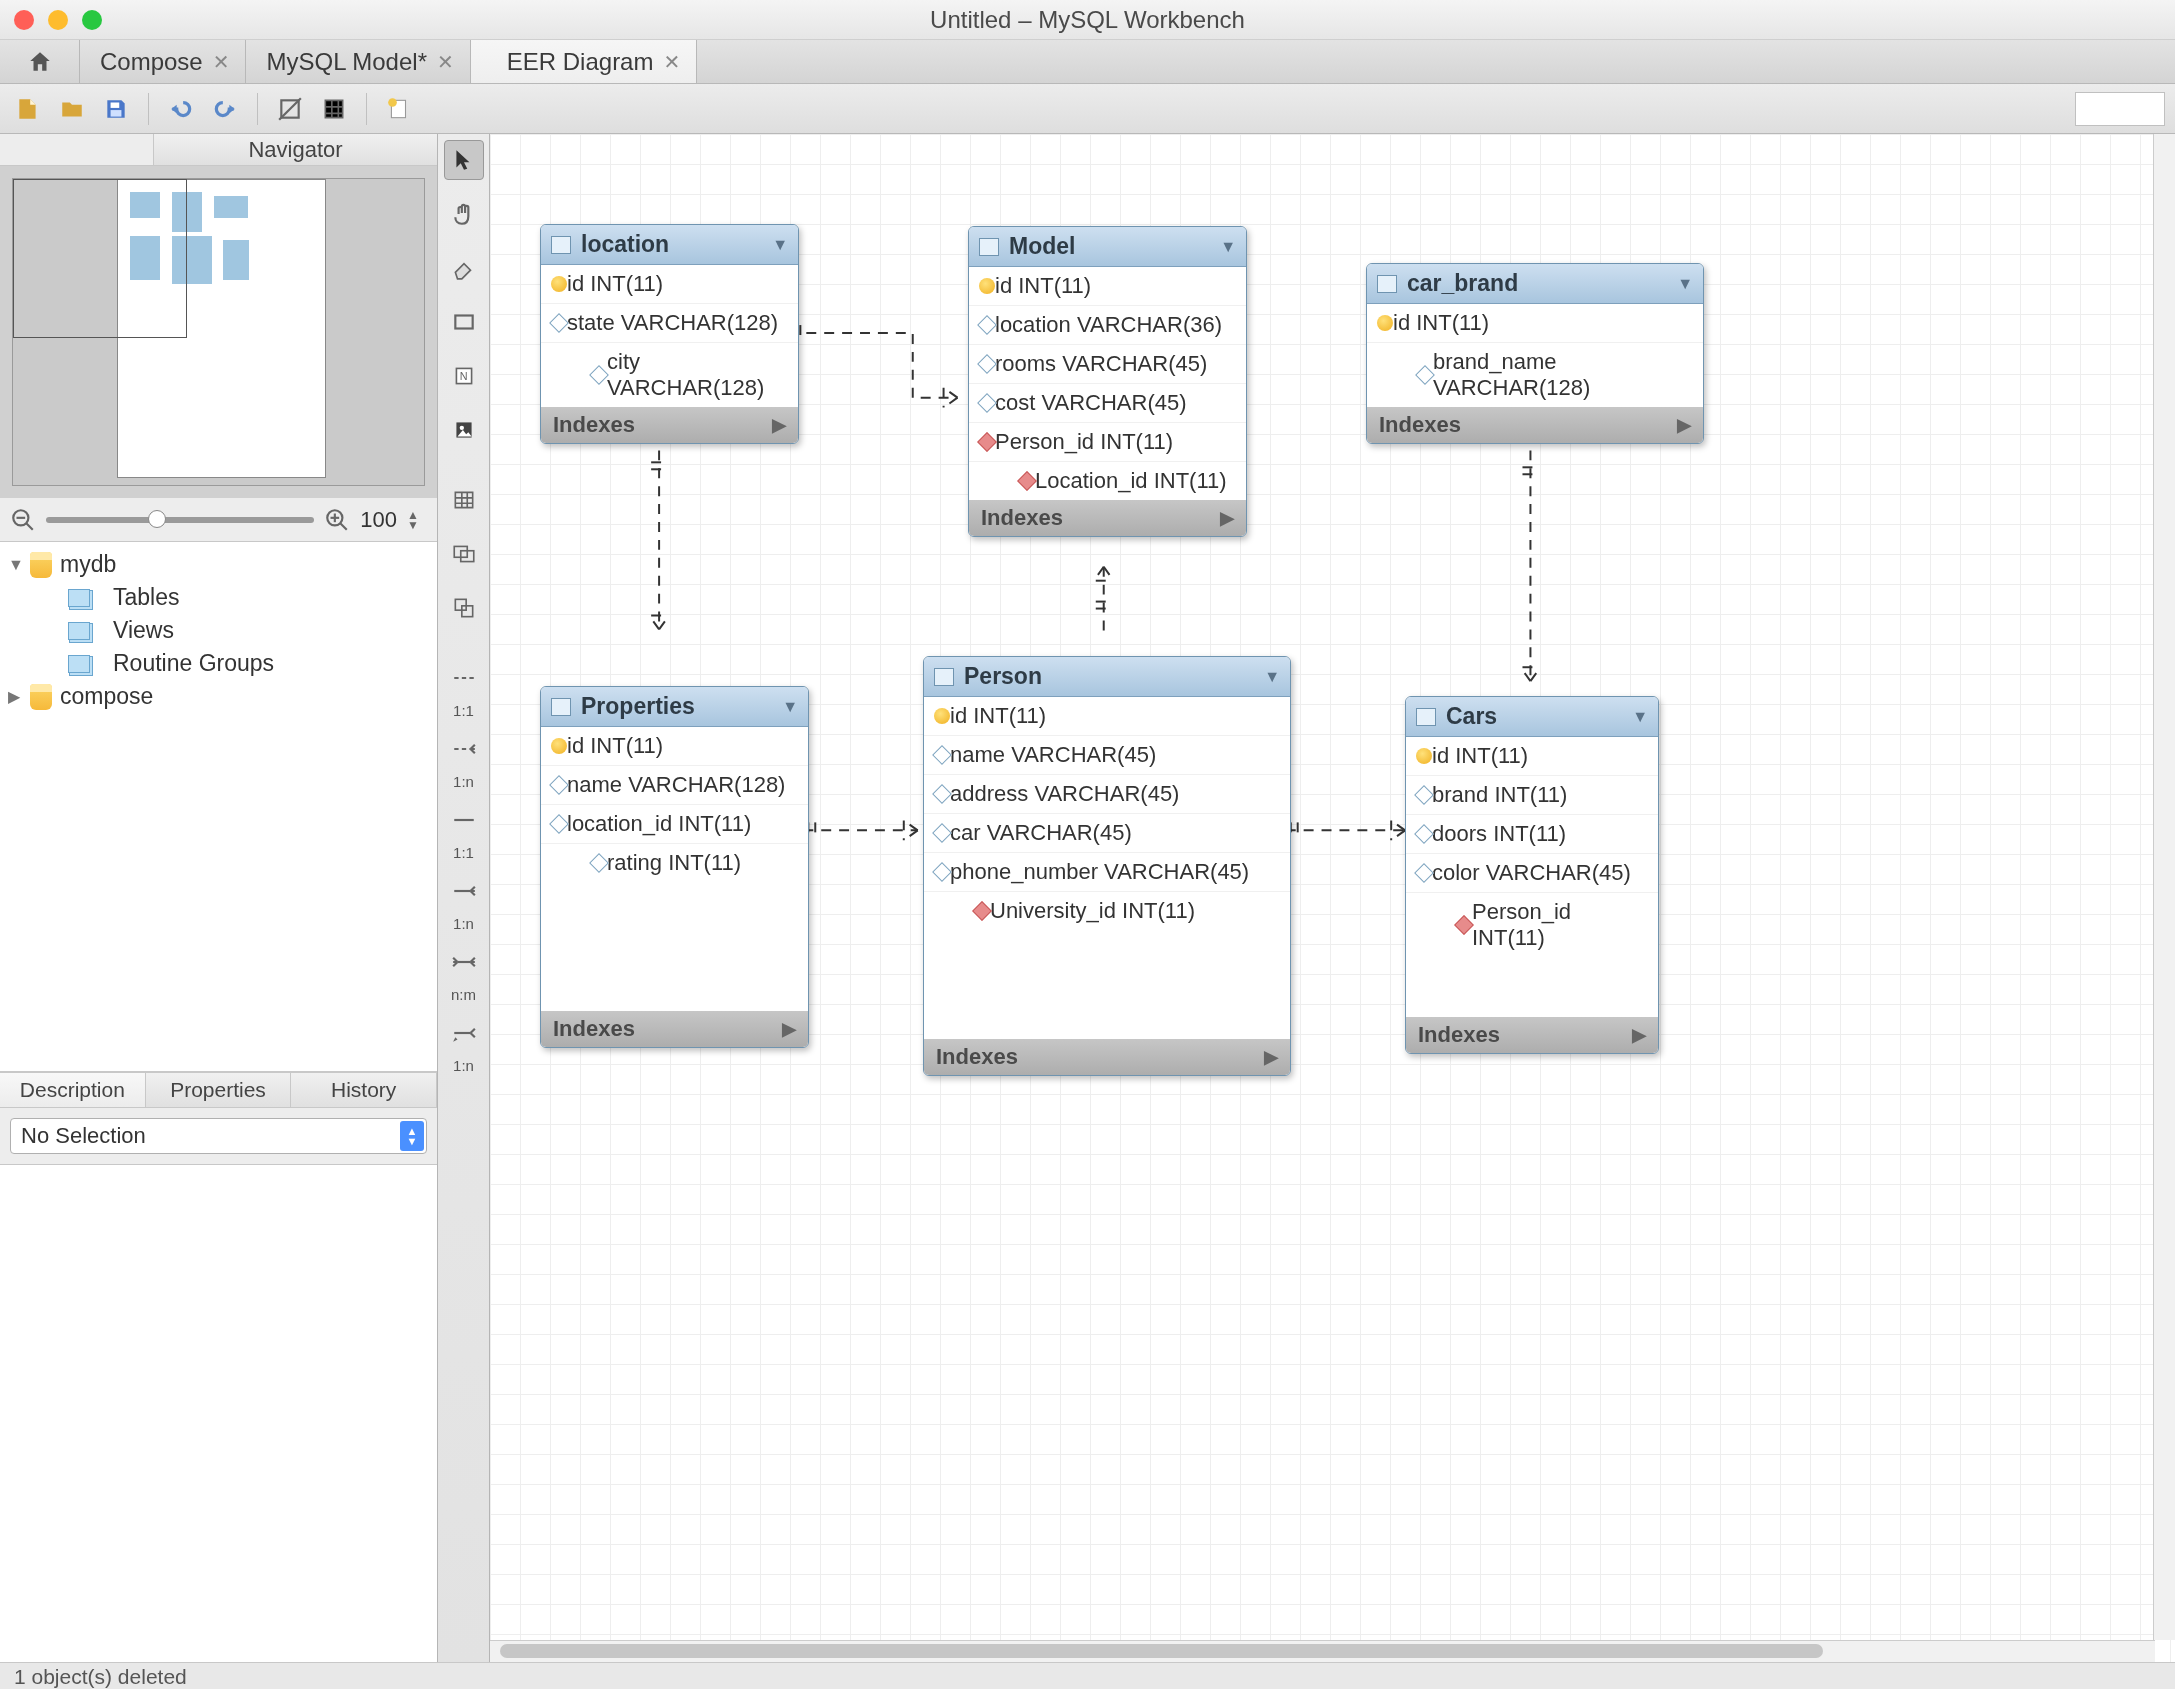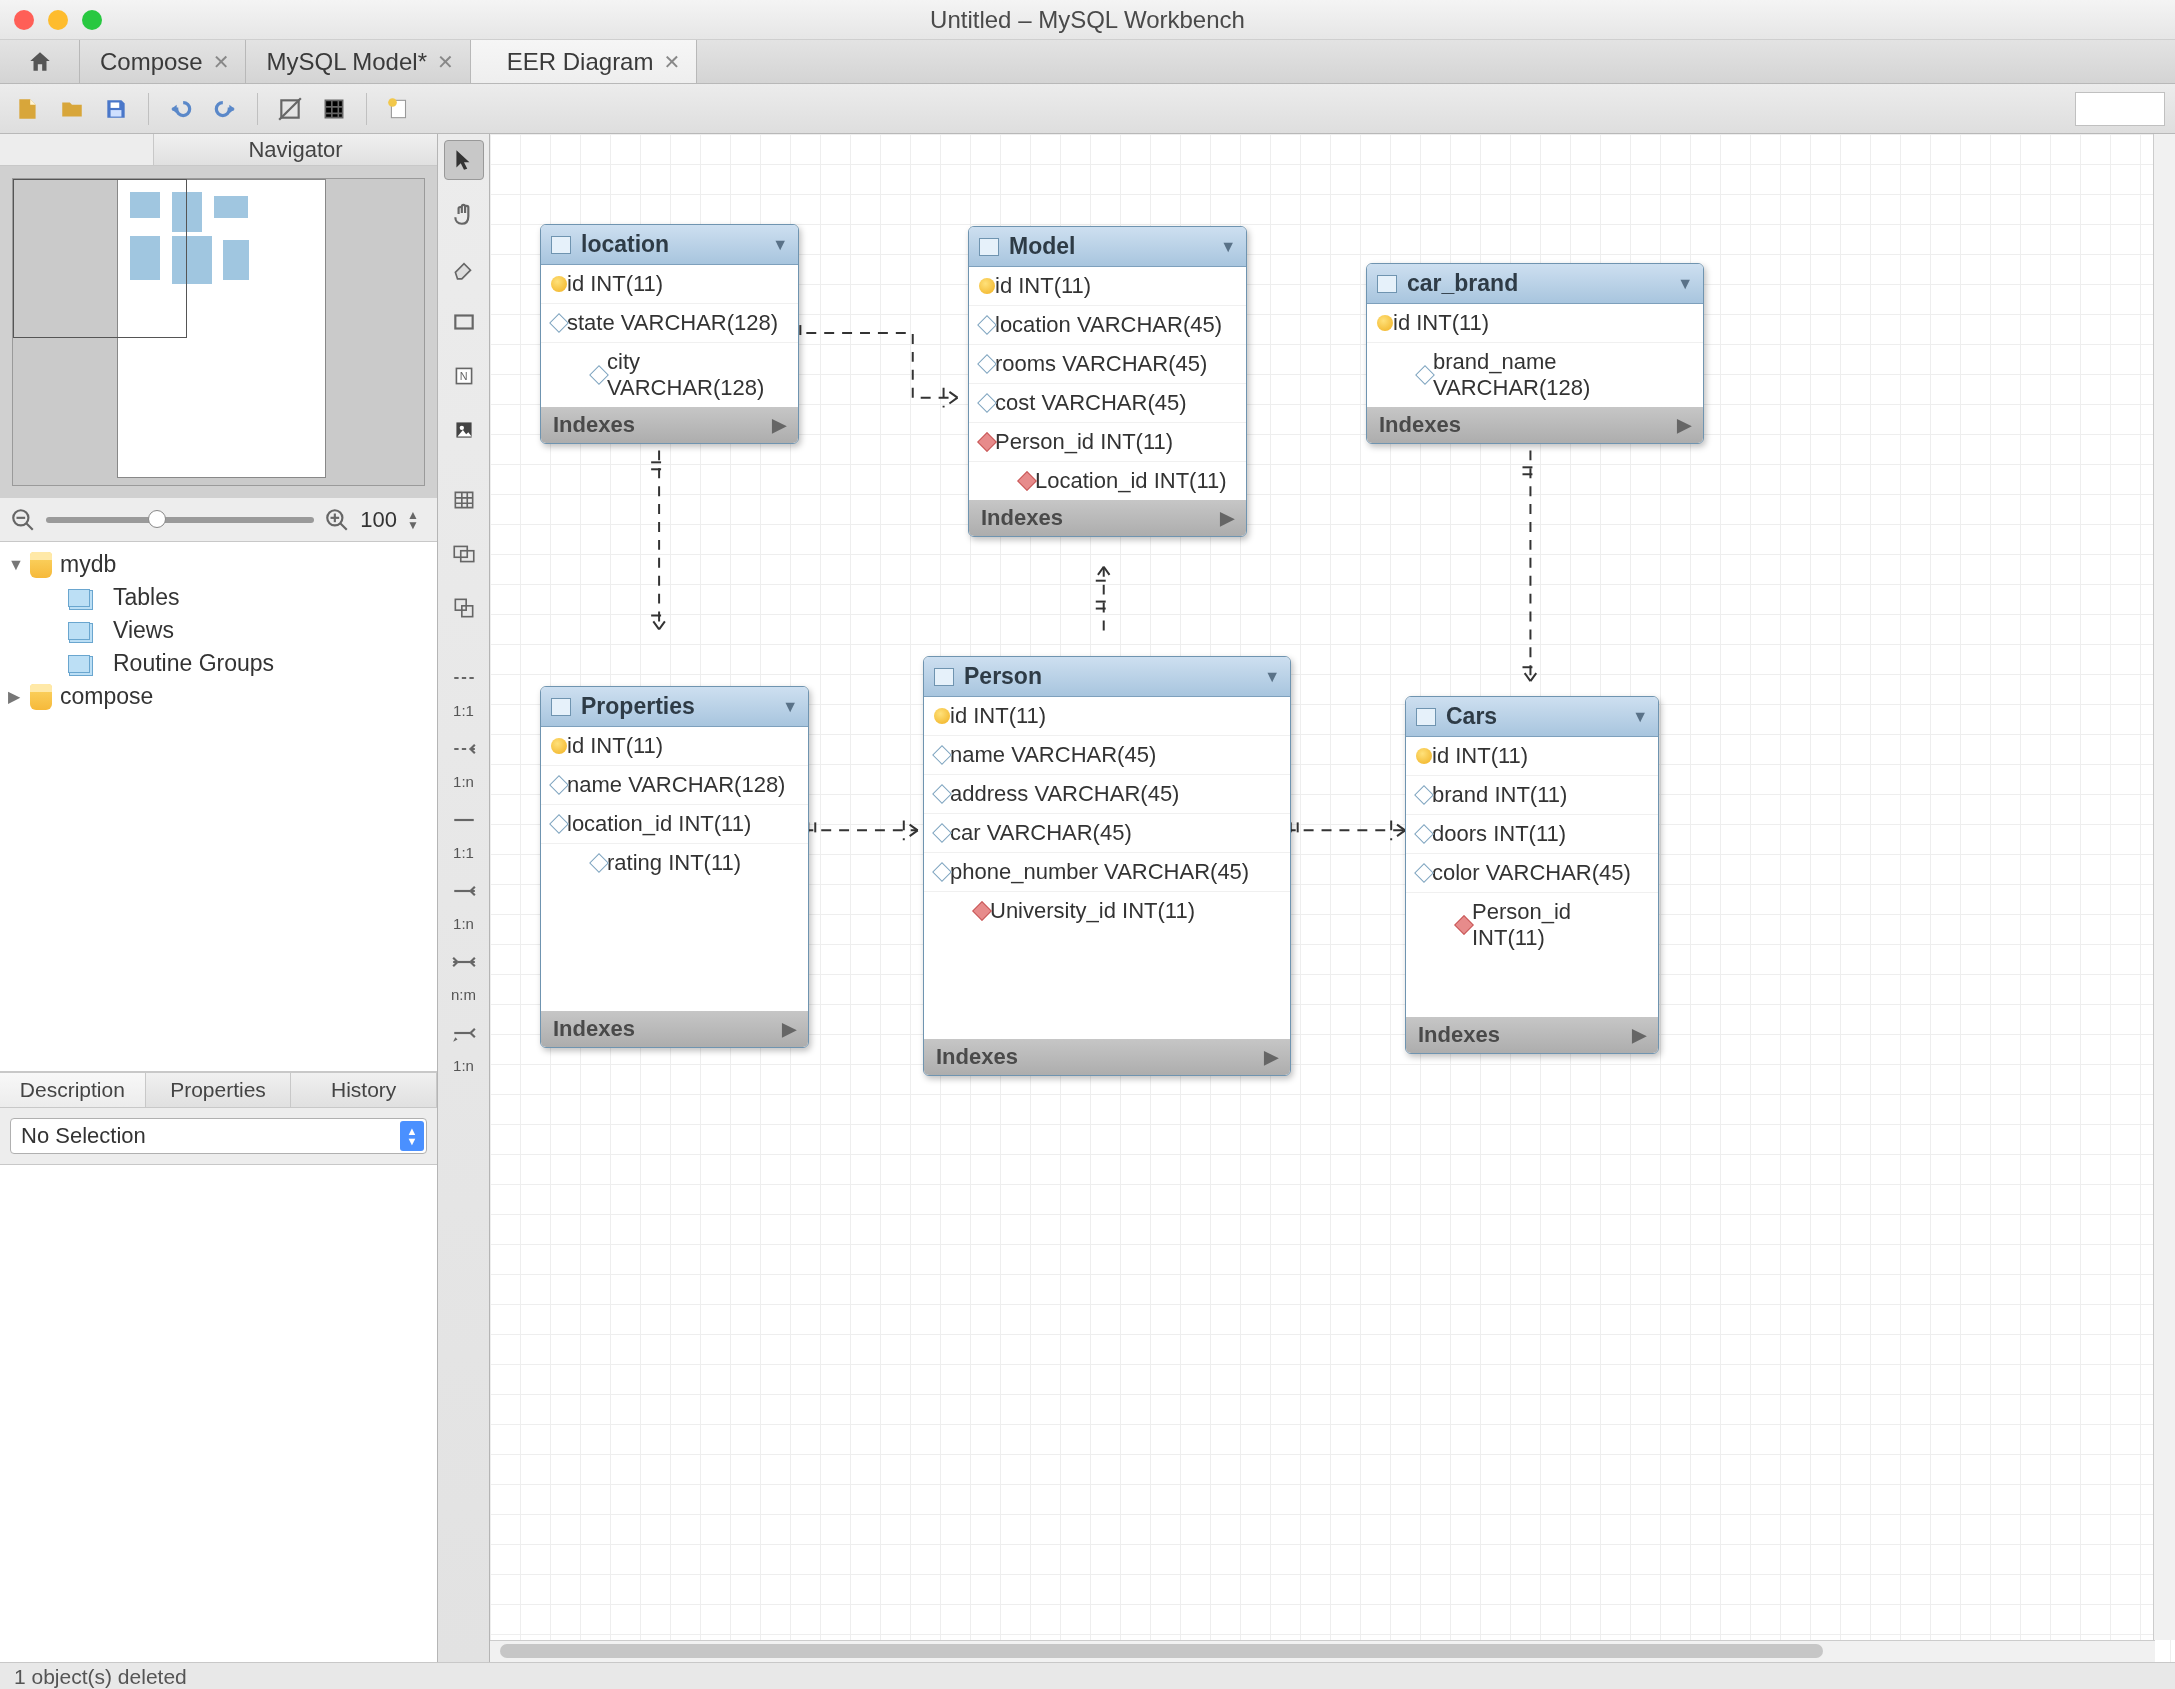--- a/index.html
+++ b/index.html
@@ -454,7 +454,7 @@
           </div>
         <div class="col">
             <span class="dia"></span>
-            <span>location VARCHAR(45)</span>
+            <span>location VARCHAR(36)</span>
           </div>
         <div class="col">
             <span class="dia"></span>

